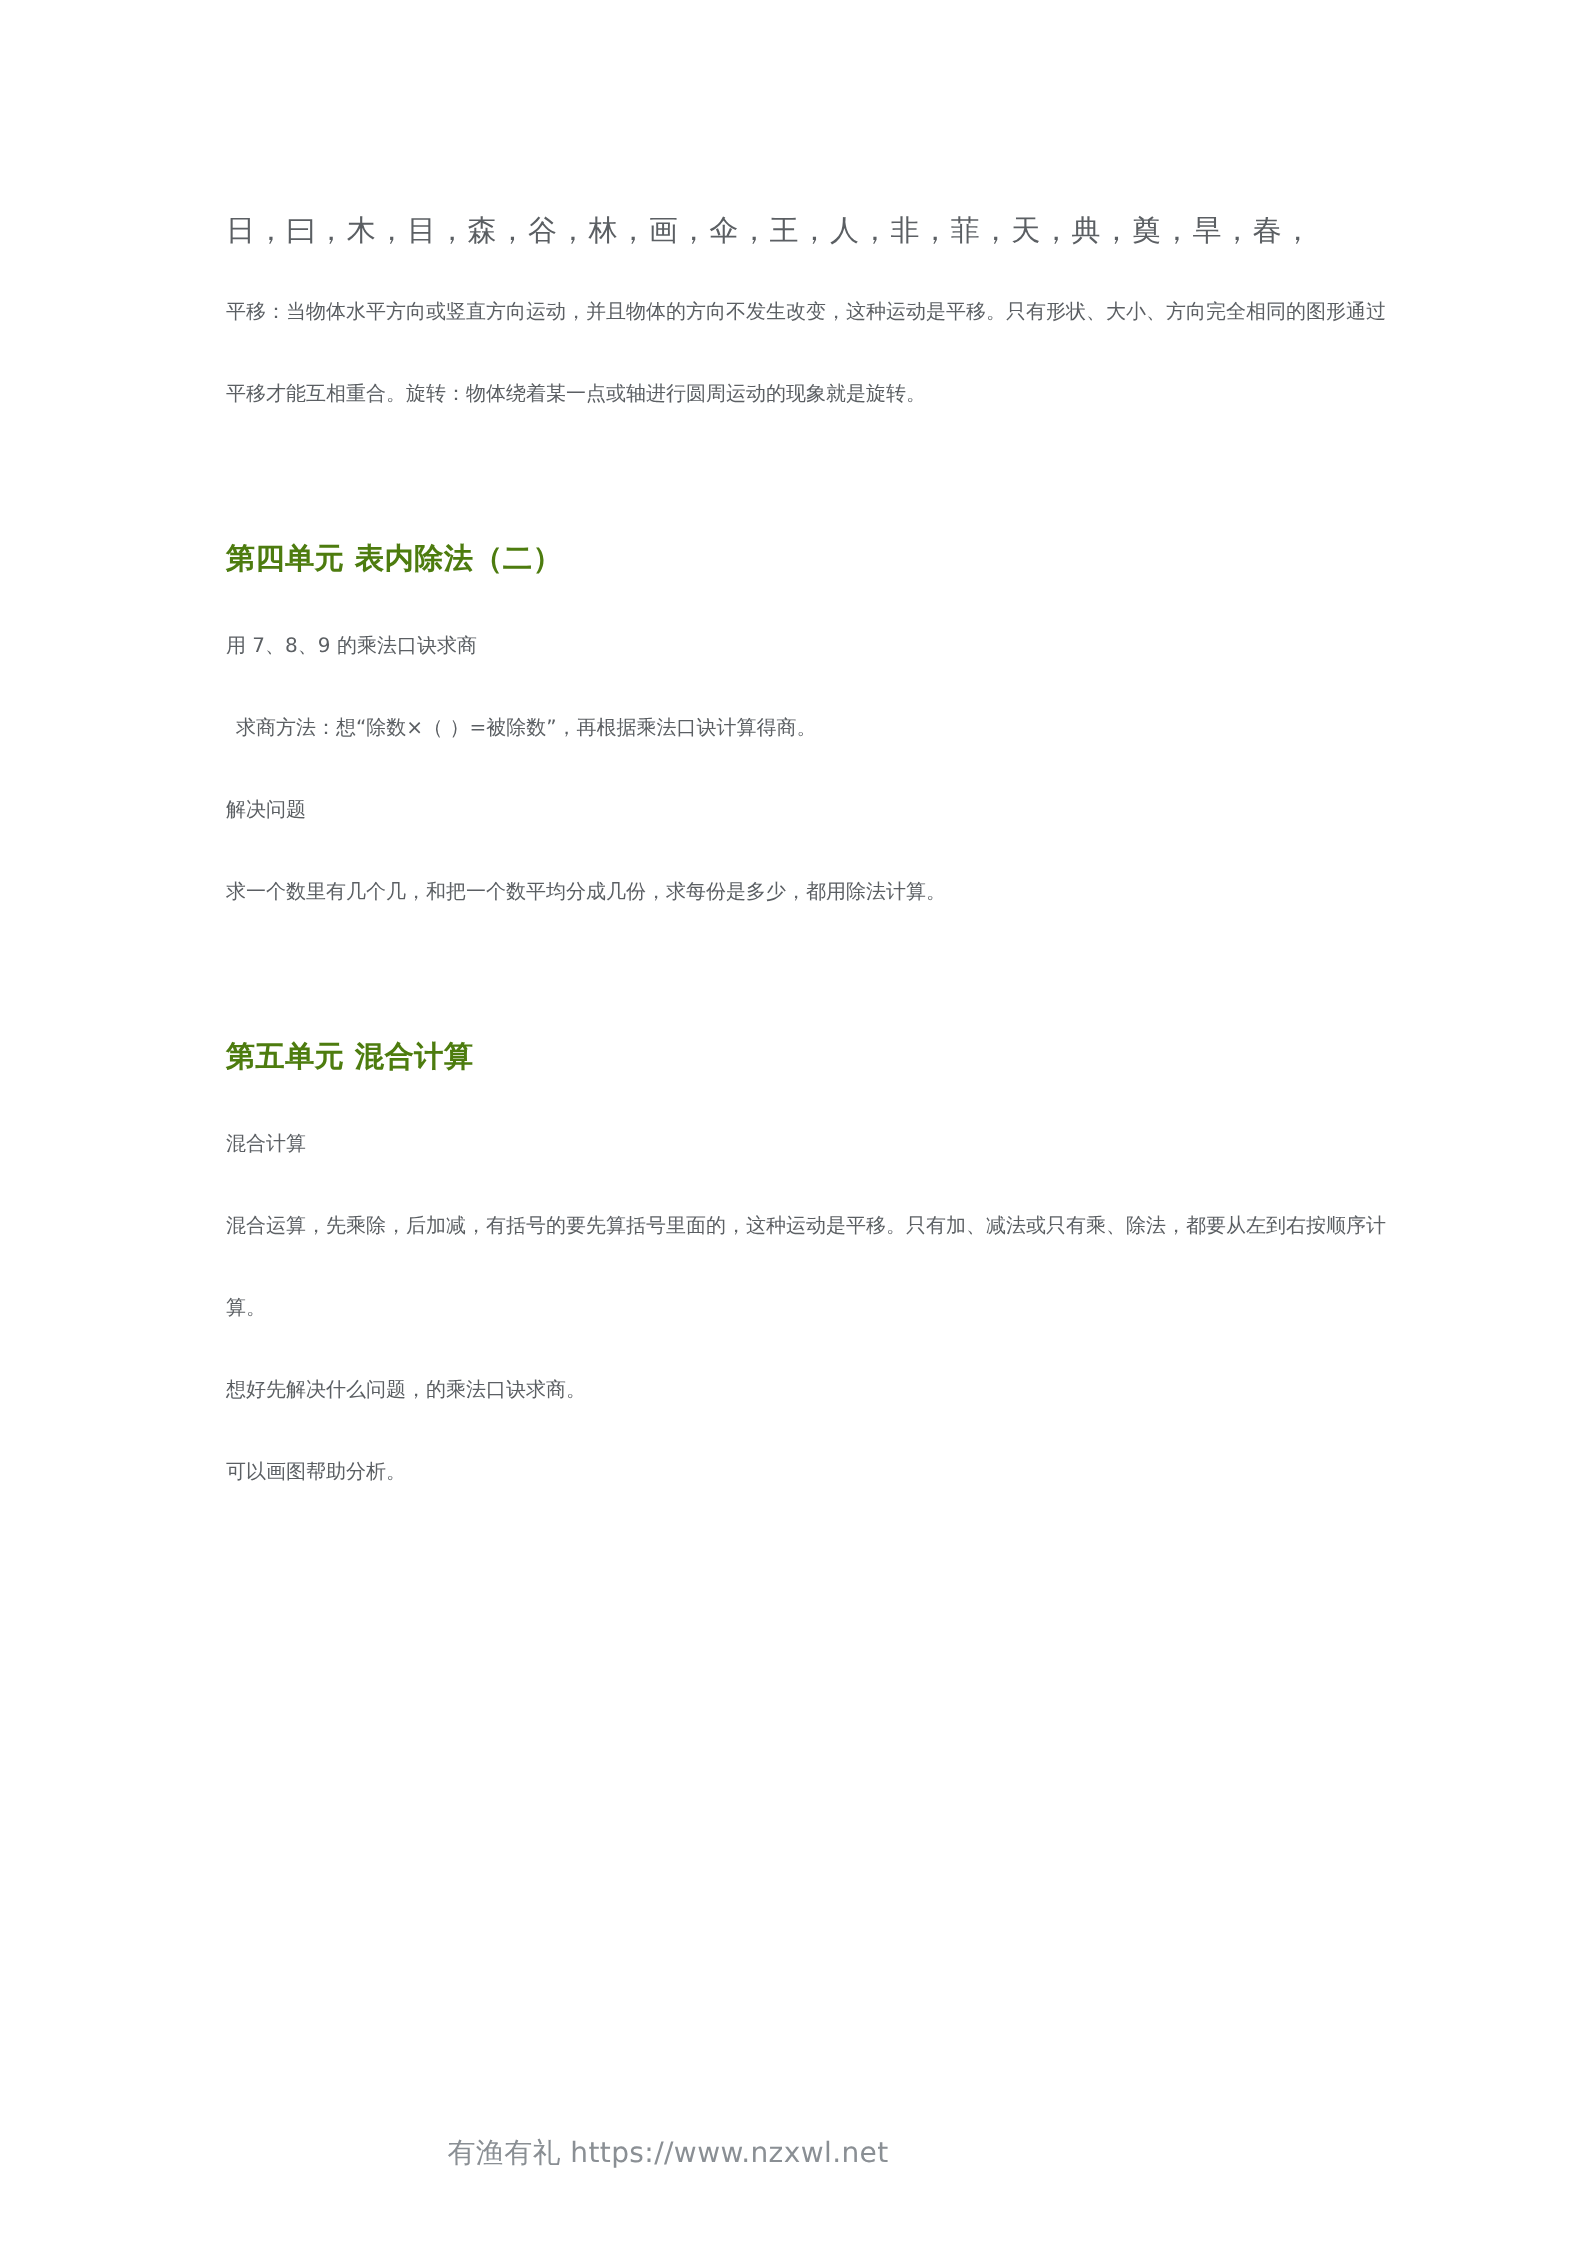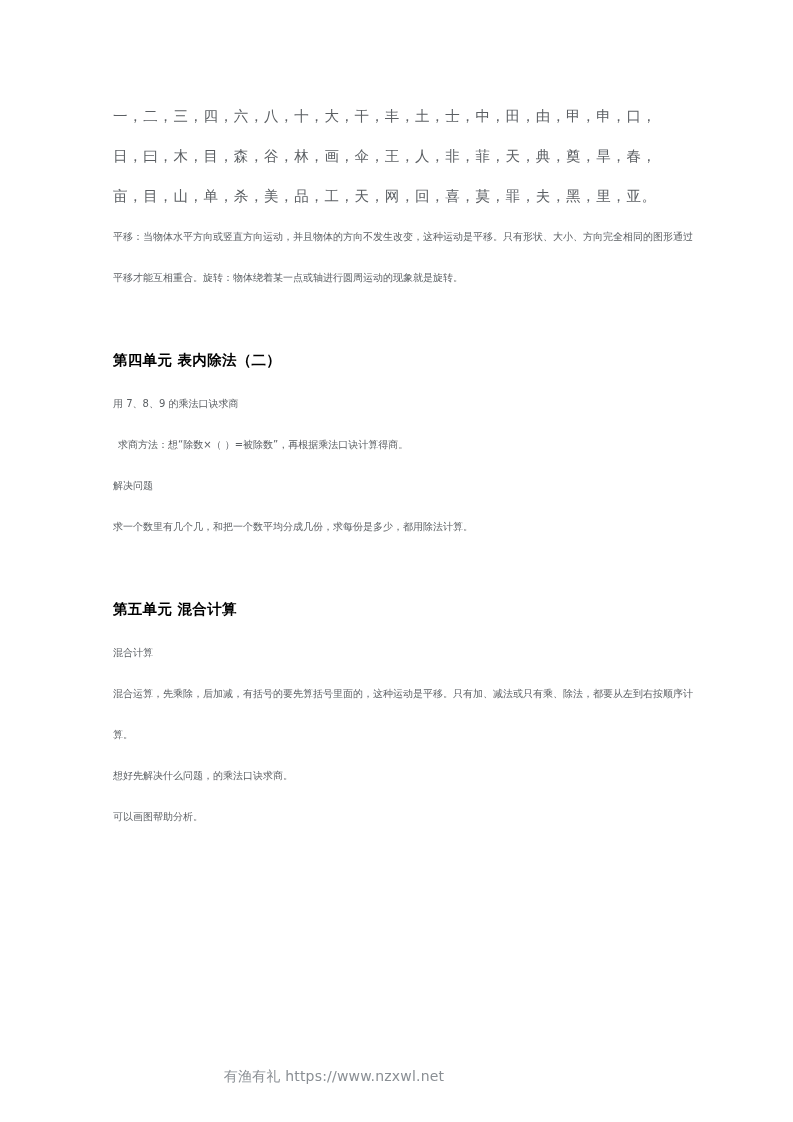--- a/index.html
+++ b/index.html
@@ -86,7 +86,6 @@
   <div class="content">
 
     <div>
-      <div class="char-row">一，二，三，四，六，八，十，大，干，丰，土，士，中，田，由，甲，申，口，</div>
       <div class="char-row">日，曰，木，目，森，谷，林，画，伞，王，人，非，菲，天，典，奠，旱，春，</div>
       <div class="char-row">亩，目，山，单，杀，美，品，工，天，网，回，喜，莫，罪，夫，黑，里，亚。</div>
     </div>

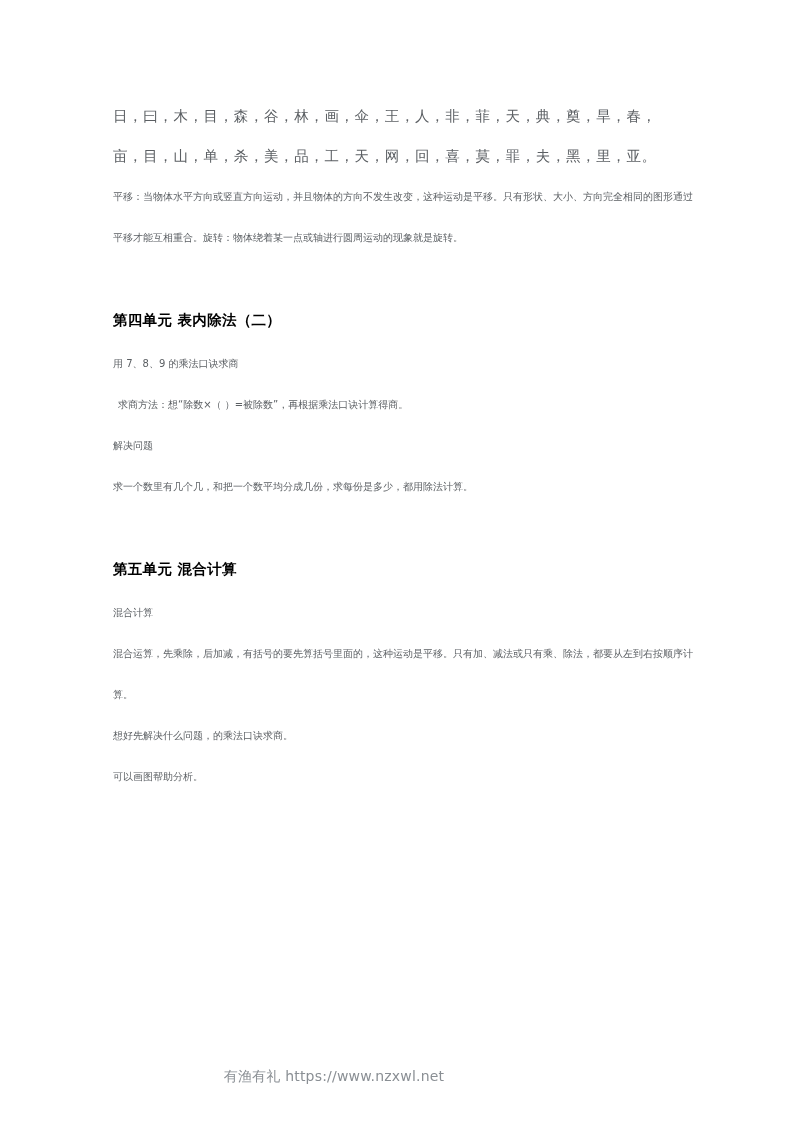--- a/index.html
+++ b/index.html
@@ -87,7 +87,6 @@
 
     <div>
       <div class="char-row">日，曰，木，目，森，谷，林，画，伞，王，人，非，菲，天，典，奠，旱，春，</div>
-      <div class="char-row">亩，目，山，单，杀，美，品，工，天，网，回，喜，莫，罪，夫，黑，里，亚。</div>
     </div>
 
     <div class="para">平移：当物体水平方向或竖直方向运动，并且物体的方向不发生改变，这种运动是平移。只有形状、大小、方向完全相同的图形通过平移才能互相重合。旋转：物体绕着某一点或轴进行圆周运动的现象就是旋转。</div>

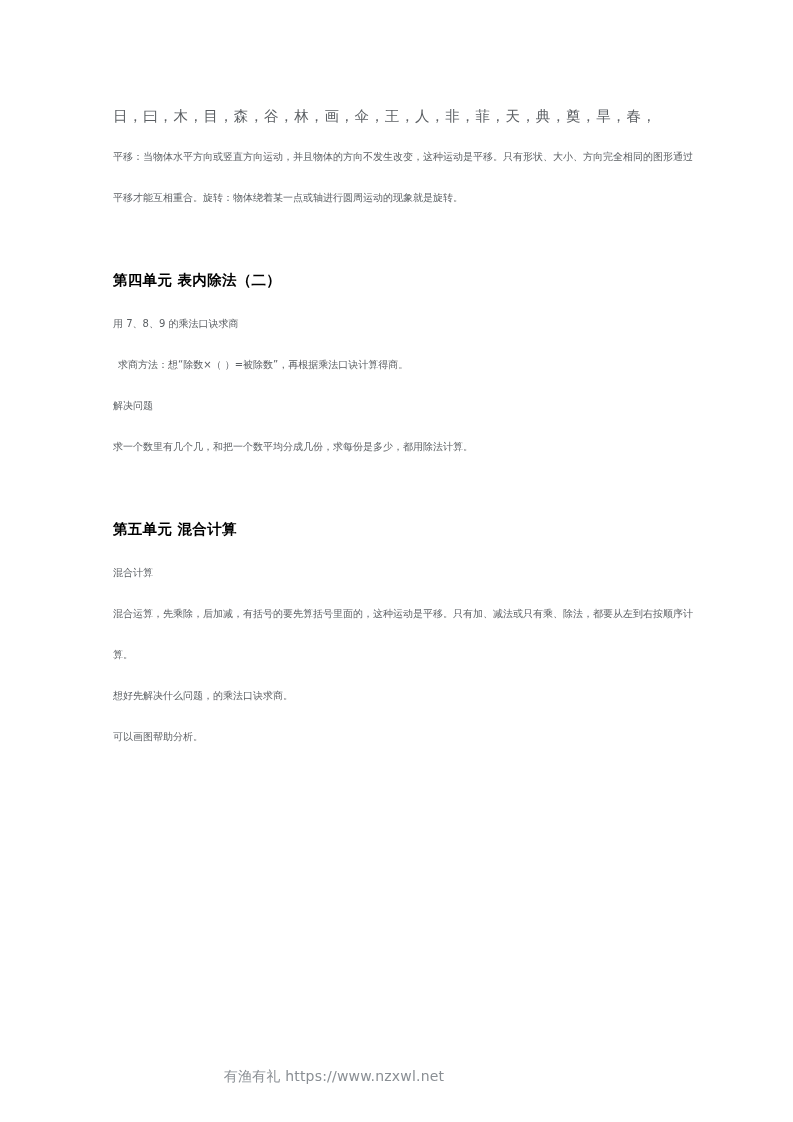--- a/index.html
+++ b/index.html
@@ -54,7 +54,7 @@
   .unit-heading {
     font-size: 14.5px;
     font-weight: bold;
-    color: #000000;
+    color: #4d7c0f;
     line-height: 34px;
     letter-spacing: 0.3px;
   }

